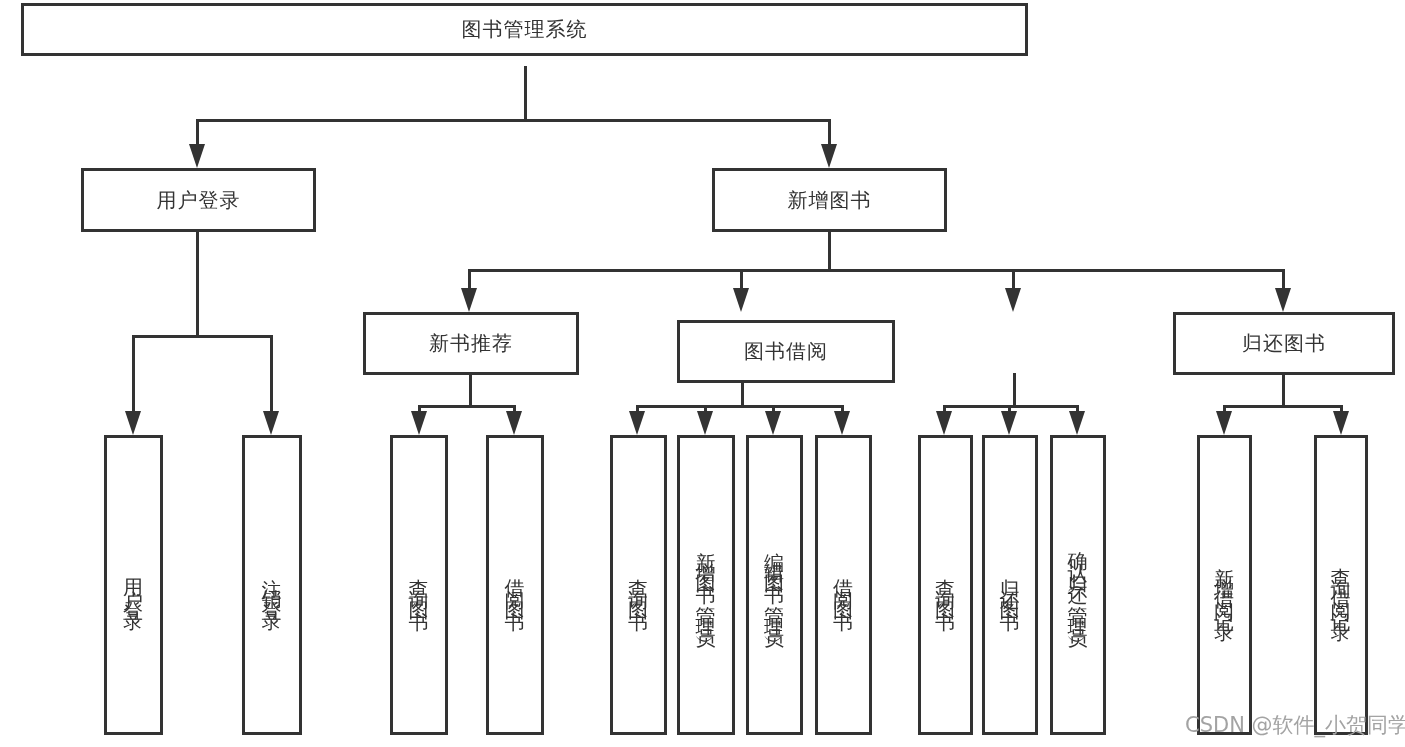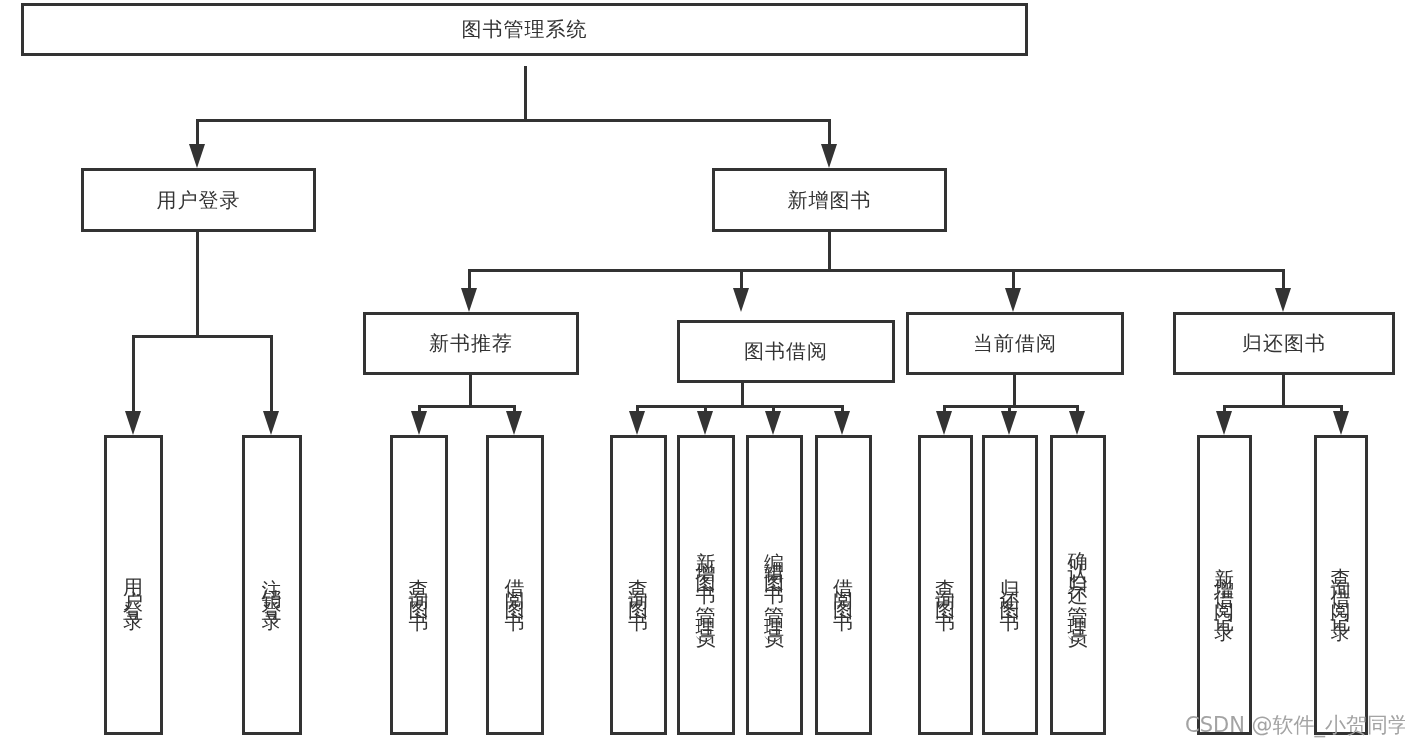--- a/index.html
+++ b/index.html
@@ -128,9 +128,6 @@
   <div class="box" style="left:634px;top:320px;width:218px;height:63px;margin-left:43px;">
     <span class="label">图书借阅</span>
   </div>
-  <div class="box" style="left:906px;top:312px;width:218px;height:63px;">
-    <span class="label">当前借阅</span>
-  </div>
   <div class="box" style="left:1173px;top:312px;width:222px;height:63px;">
     <span class="label">归还图书</span>
   </div>

